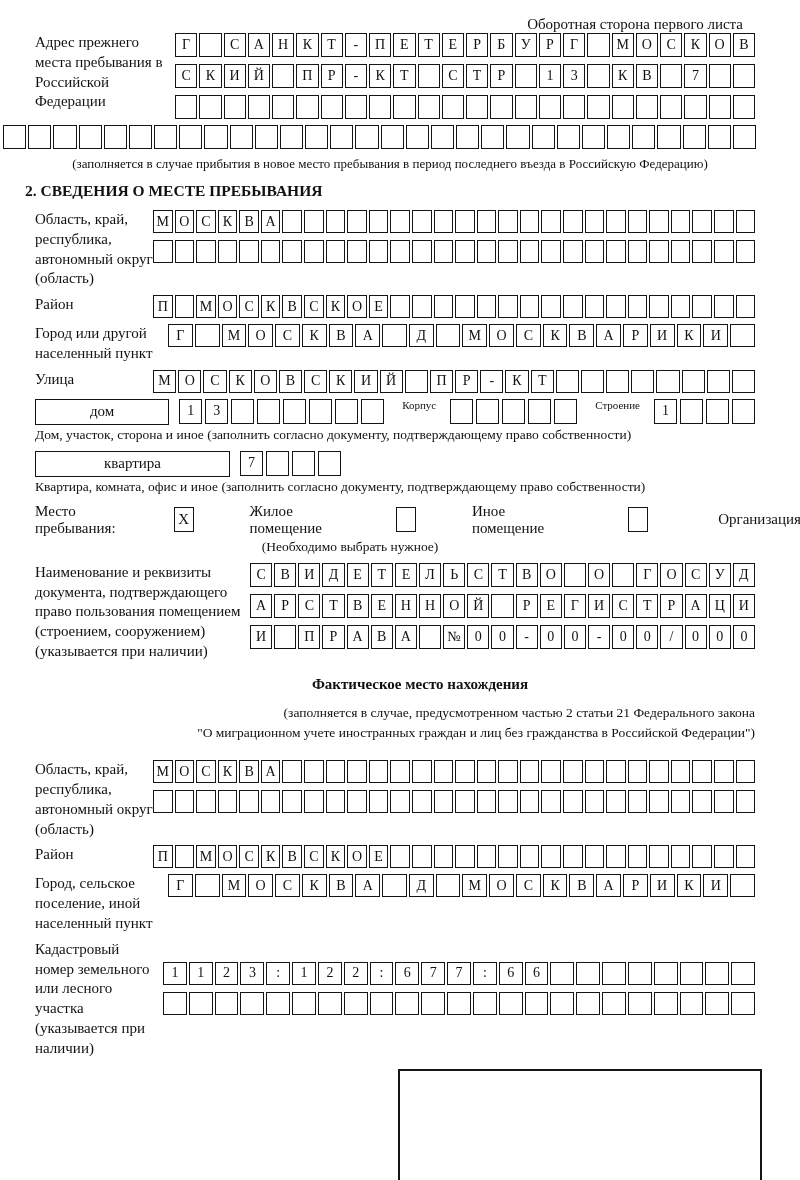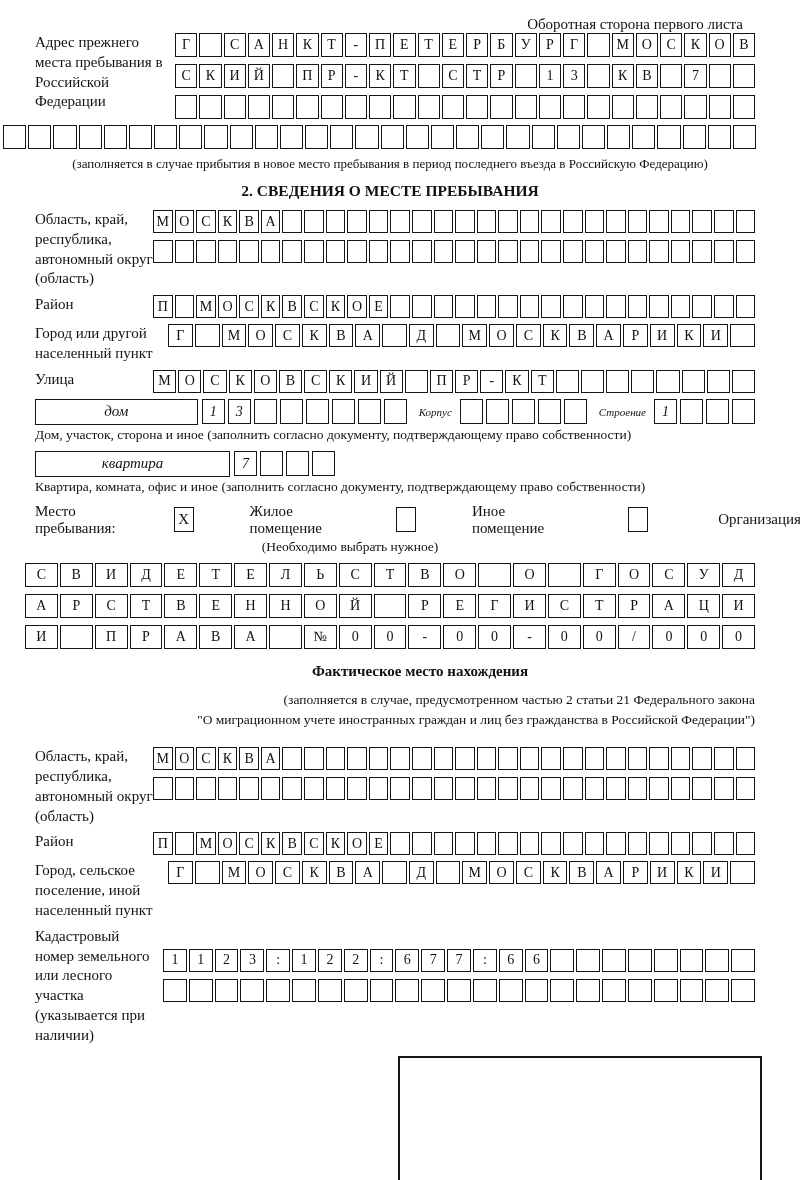--- a/index.html
+++ b/index.html
@@ -35,7 +35,7 @@
 
   .caption{font-size:13px; text-align:center; margin:2px 0 10px 0;}
   .caption-left{font-size:13.5px; text-align:left; margin:2px 0 8px 10px;}
-  .sec-title{font-size:15.5px; font-weight:bold; text-align:center; margin:10px 0 10px 0;}
+  .sec-title{font-size:15.5px; font-weight:bold; margin:10px 0 10px 0;}
   .fact-title{font-size:15px; font-weight:bold; text-align:center; padding-left:60px; margin:14px 0 10px 0;}
   .fact-cap{font-size:13.5px; text-align:right; padding-left:124px; line-height:1.5; margin-bottom:17px;}
 

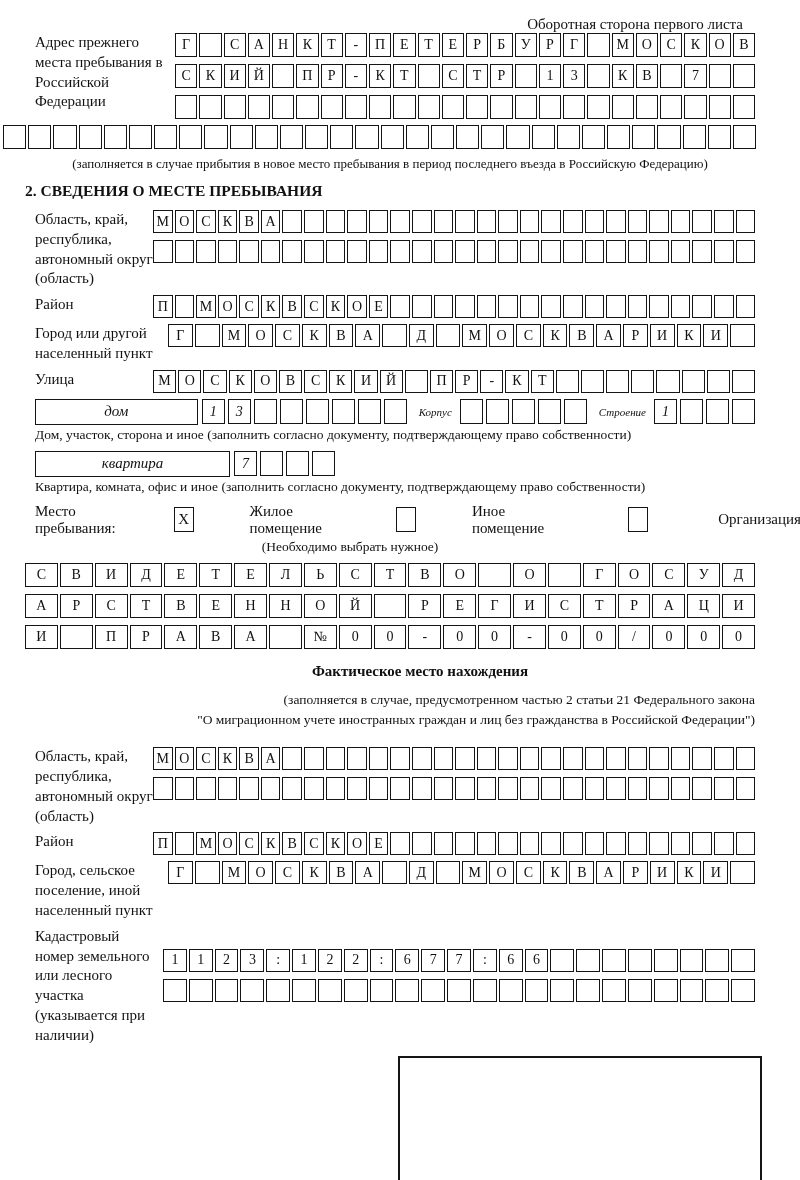--- a/index.html
+++ b/index.html
@@ -40,7 +40,7 @@
   .fact-cap{font-size:13.5px; text-align:right; padding-left:124px; line-height:1.5; margin-bottom:17px;}
 
   
-  .special-row{display:flex; align-items:center; margin:4px 0 2px 10px; gap:4px;font-style:italic;}
+  .special-row{display:flex; align-items:flex-start; margin:4px 0 2px 10px; gap:10px;}
   .word-box{
     border:1.6px solid #151515; height:26px; box-sizing:border-box;
     display:flex; align-items:center; justify-content:center; font-size:15px;

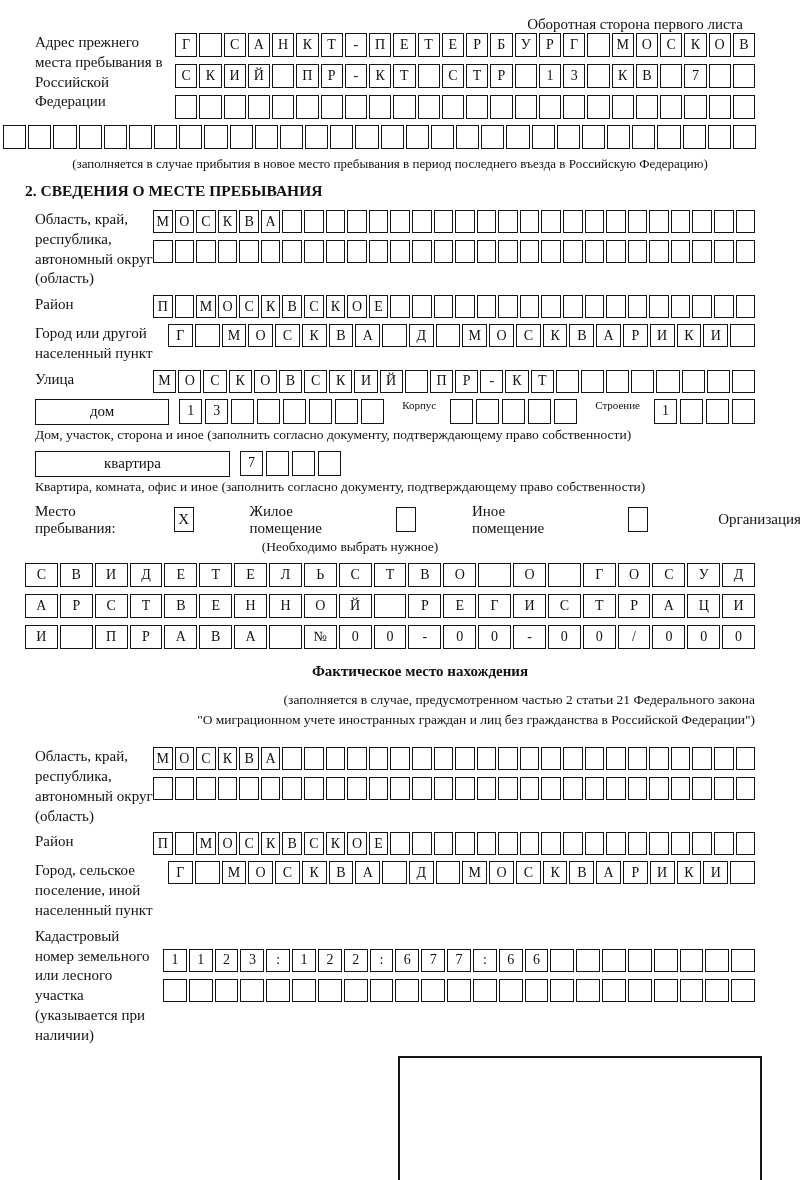--- a/index.html
+++ b/index.html
@@ -410,6 +410,7 @@
   <div class="check-note">(Необходимо выбрать нужное)</div>
 
   <div class="field">
+    <div class="lbl lbl-wide">Наименование и реквизиты документа, подтверждающего право пользования помещением (строением, сооружением) (указывается при наличии)</div>
     <div class="rowscol">
       <div class="cells tall">
           <span class="cell">С</span>

